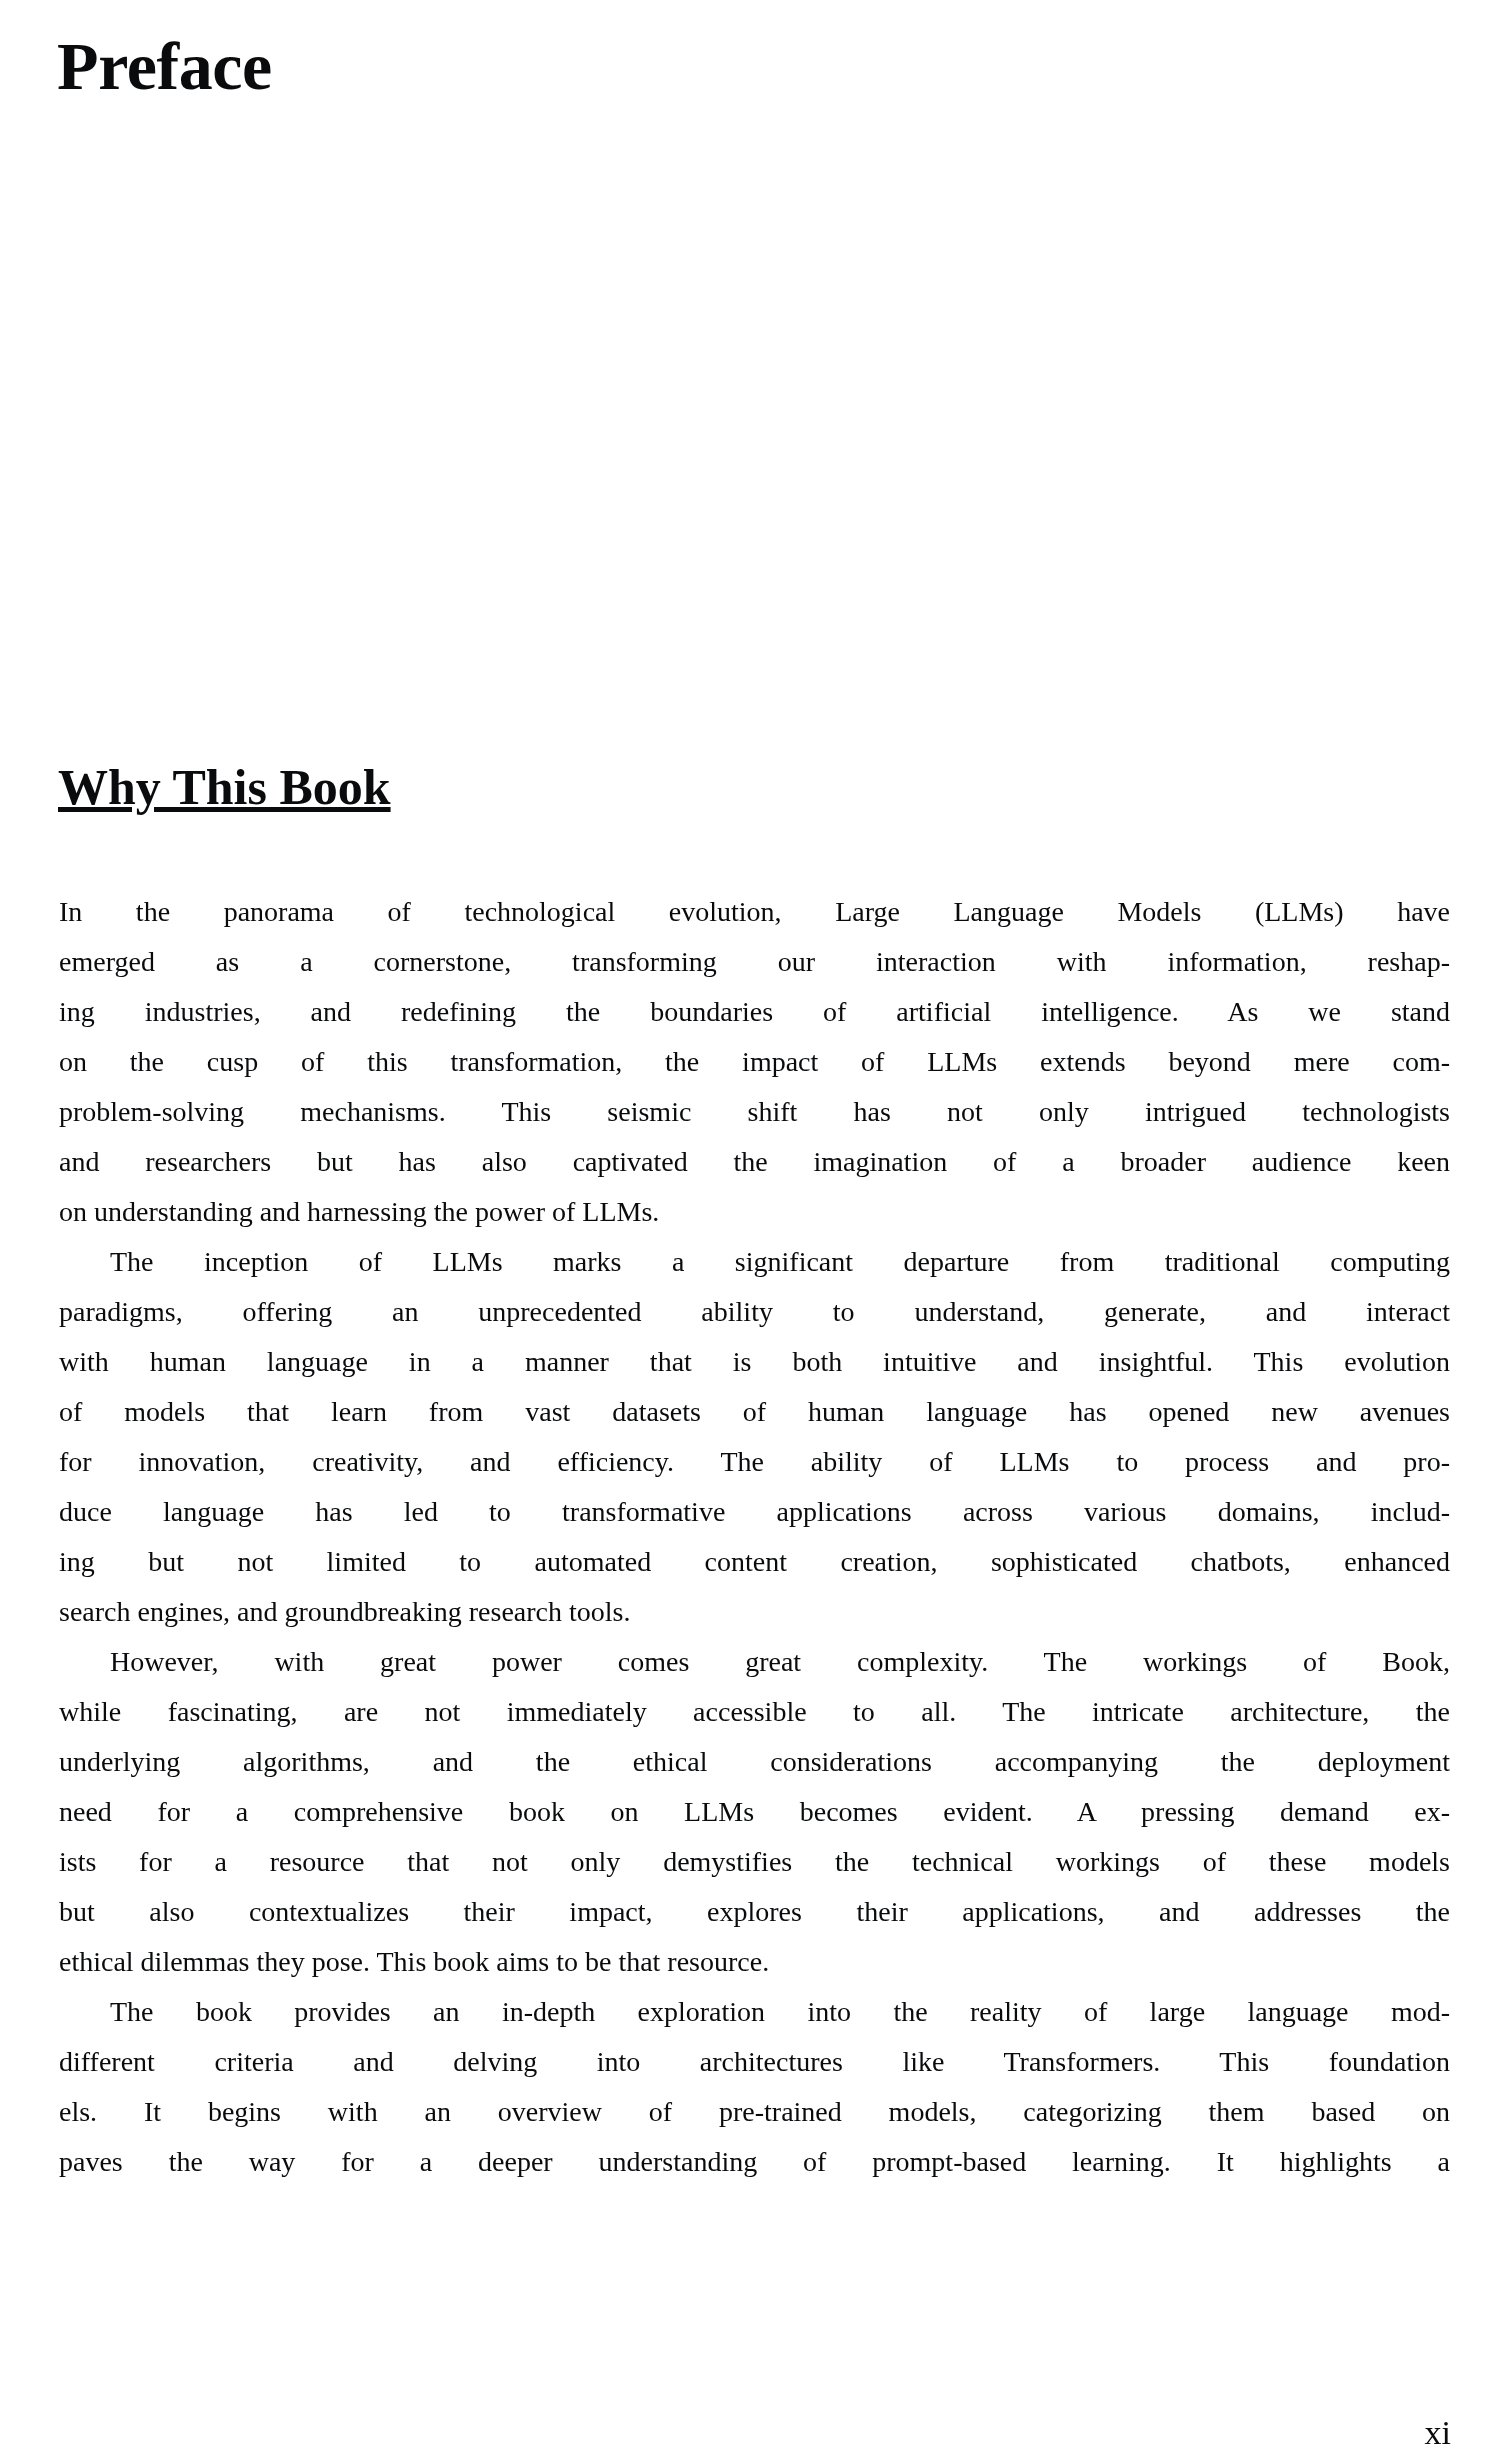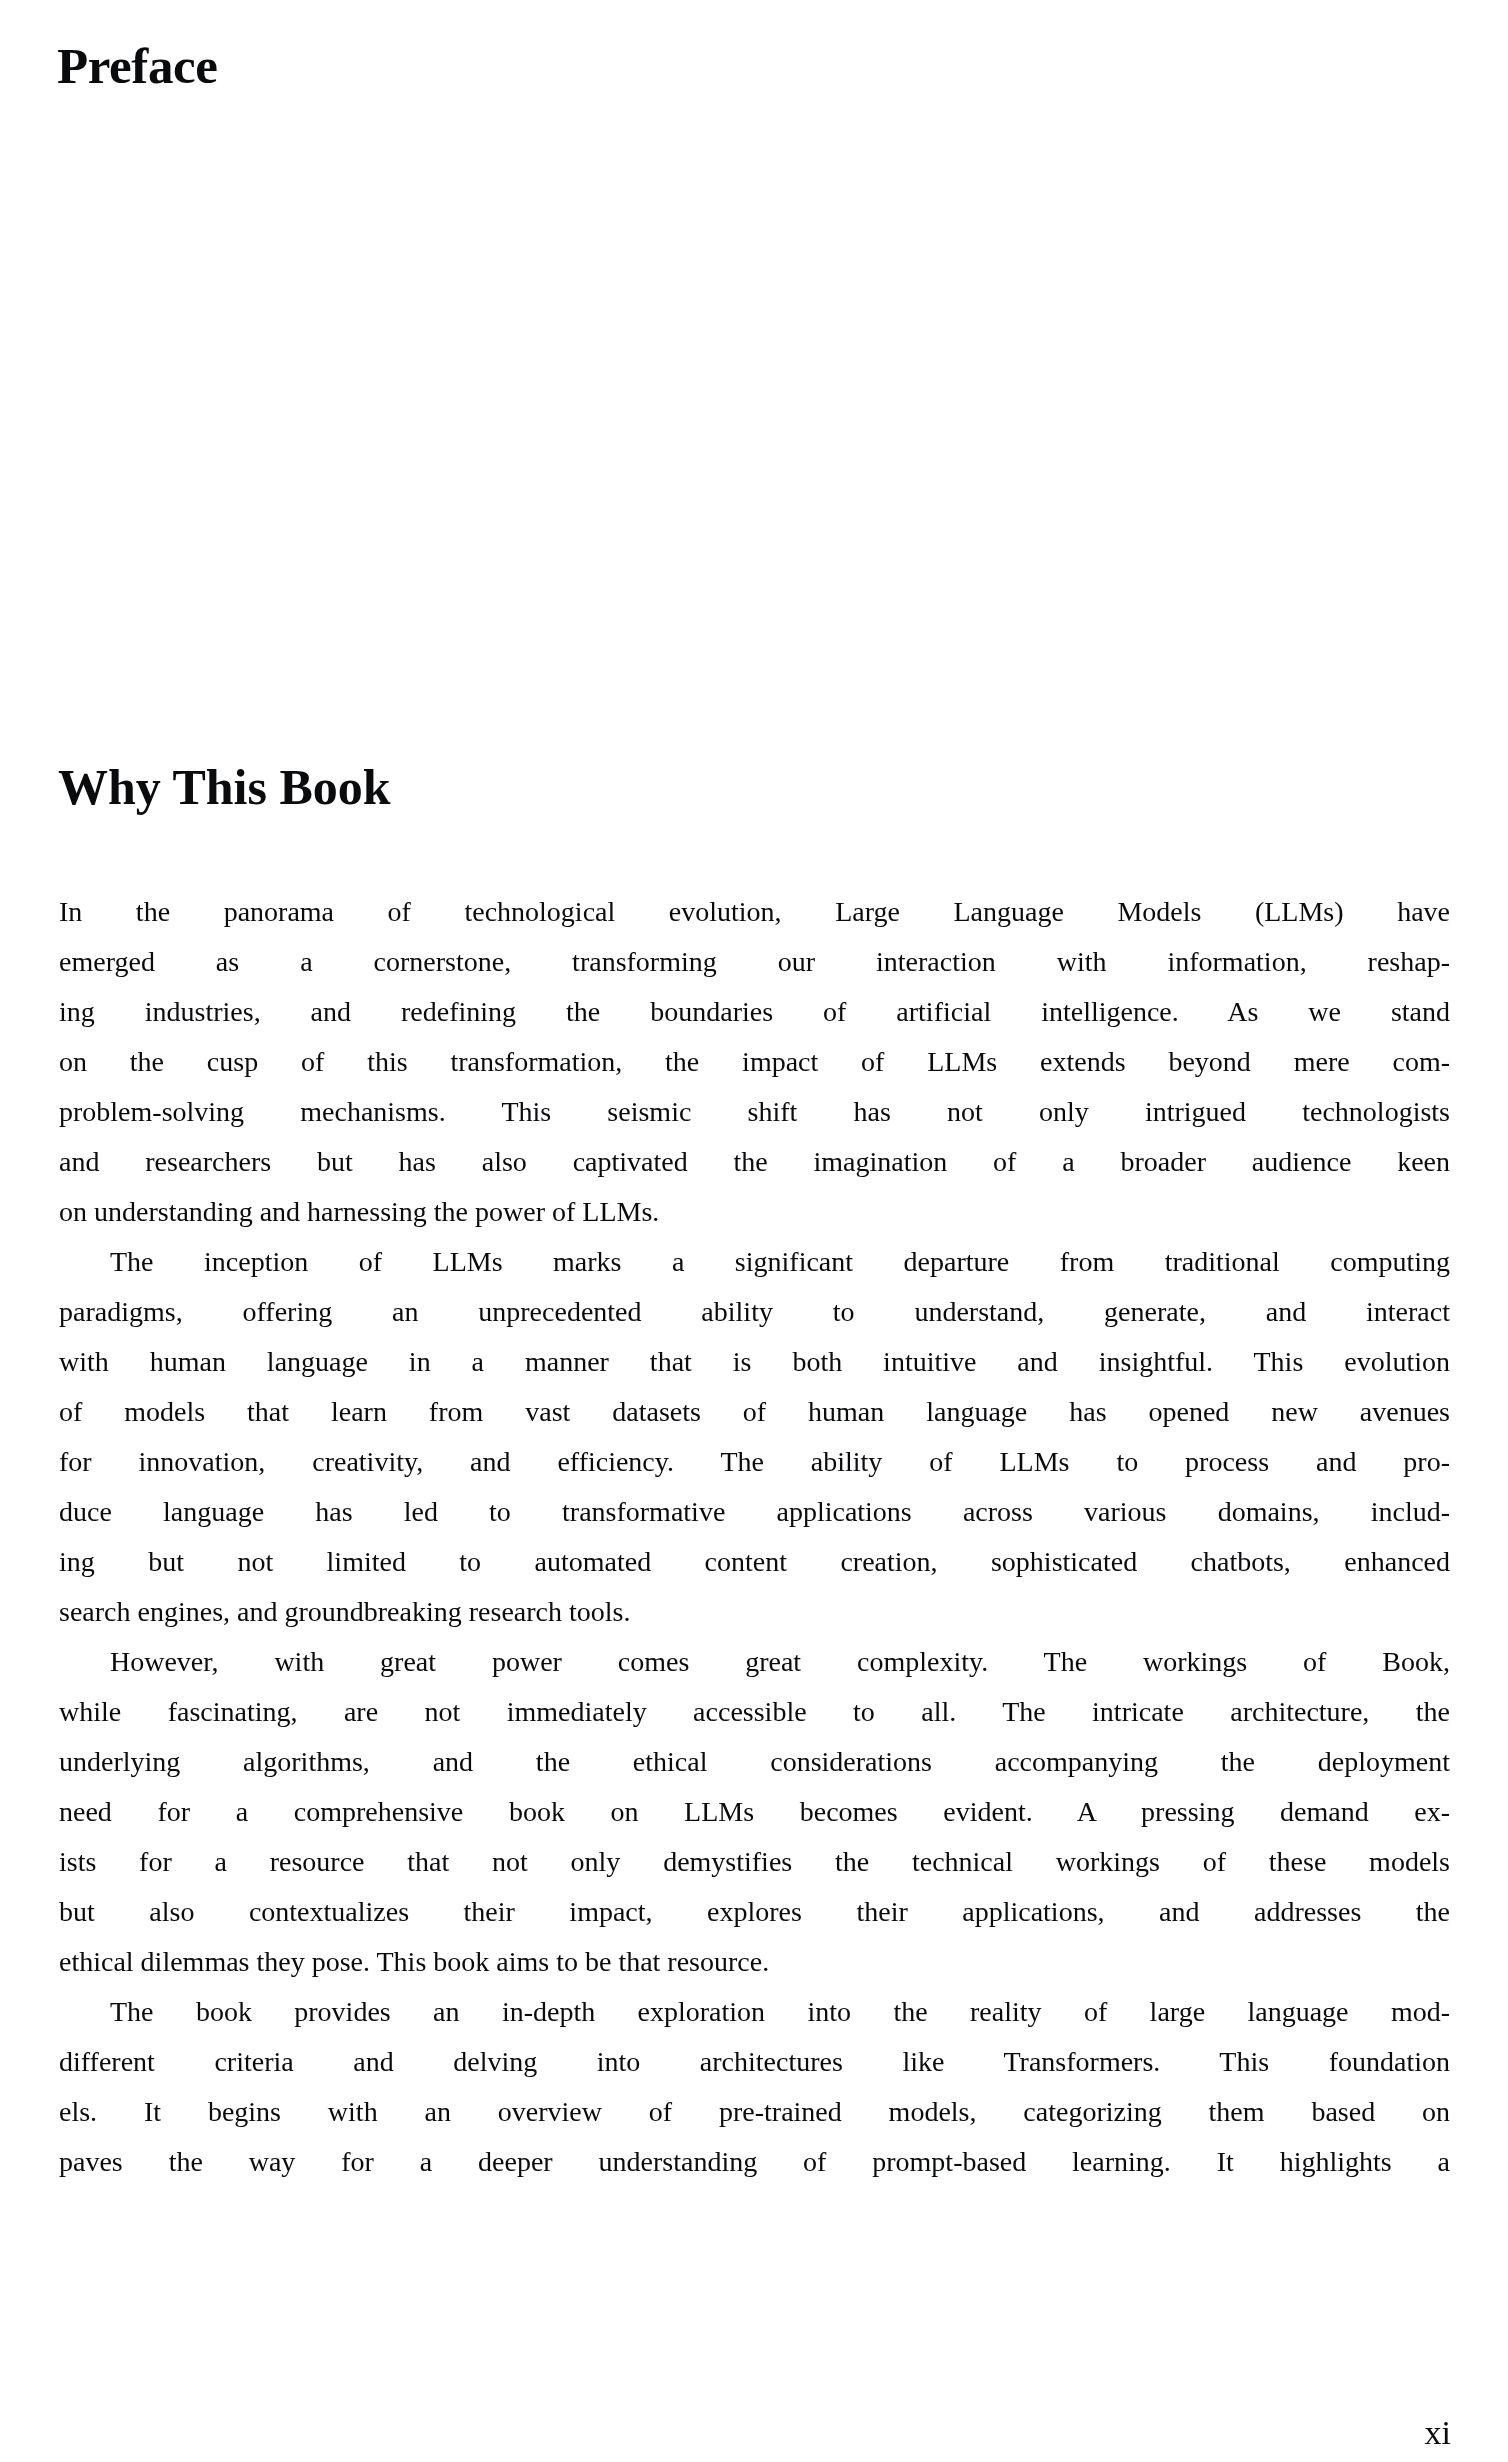--- a/index.html
+++ b/index.html
@@ -25,7 +25,7 @@
     position: absolute;
     left: 57px;
     top: 26px;
-    font-size: 51px;
+    font-size: 68px;
     font-weight: bold;
     line-height: 80px;
     margin: 0;

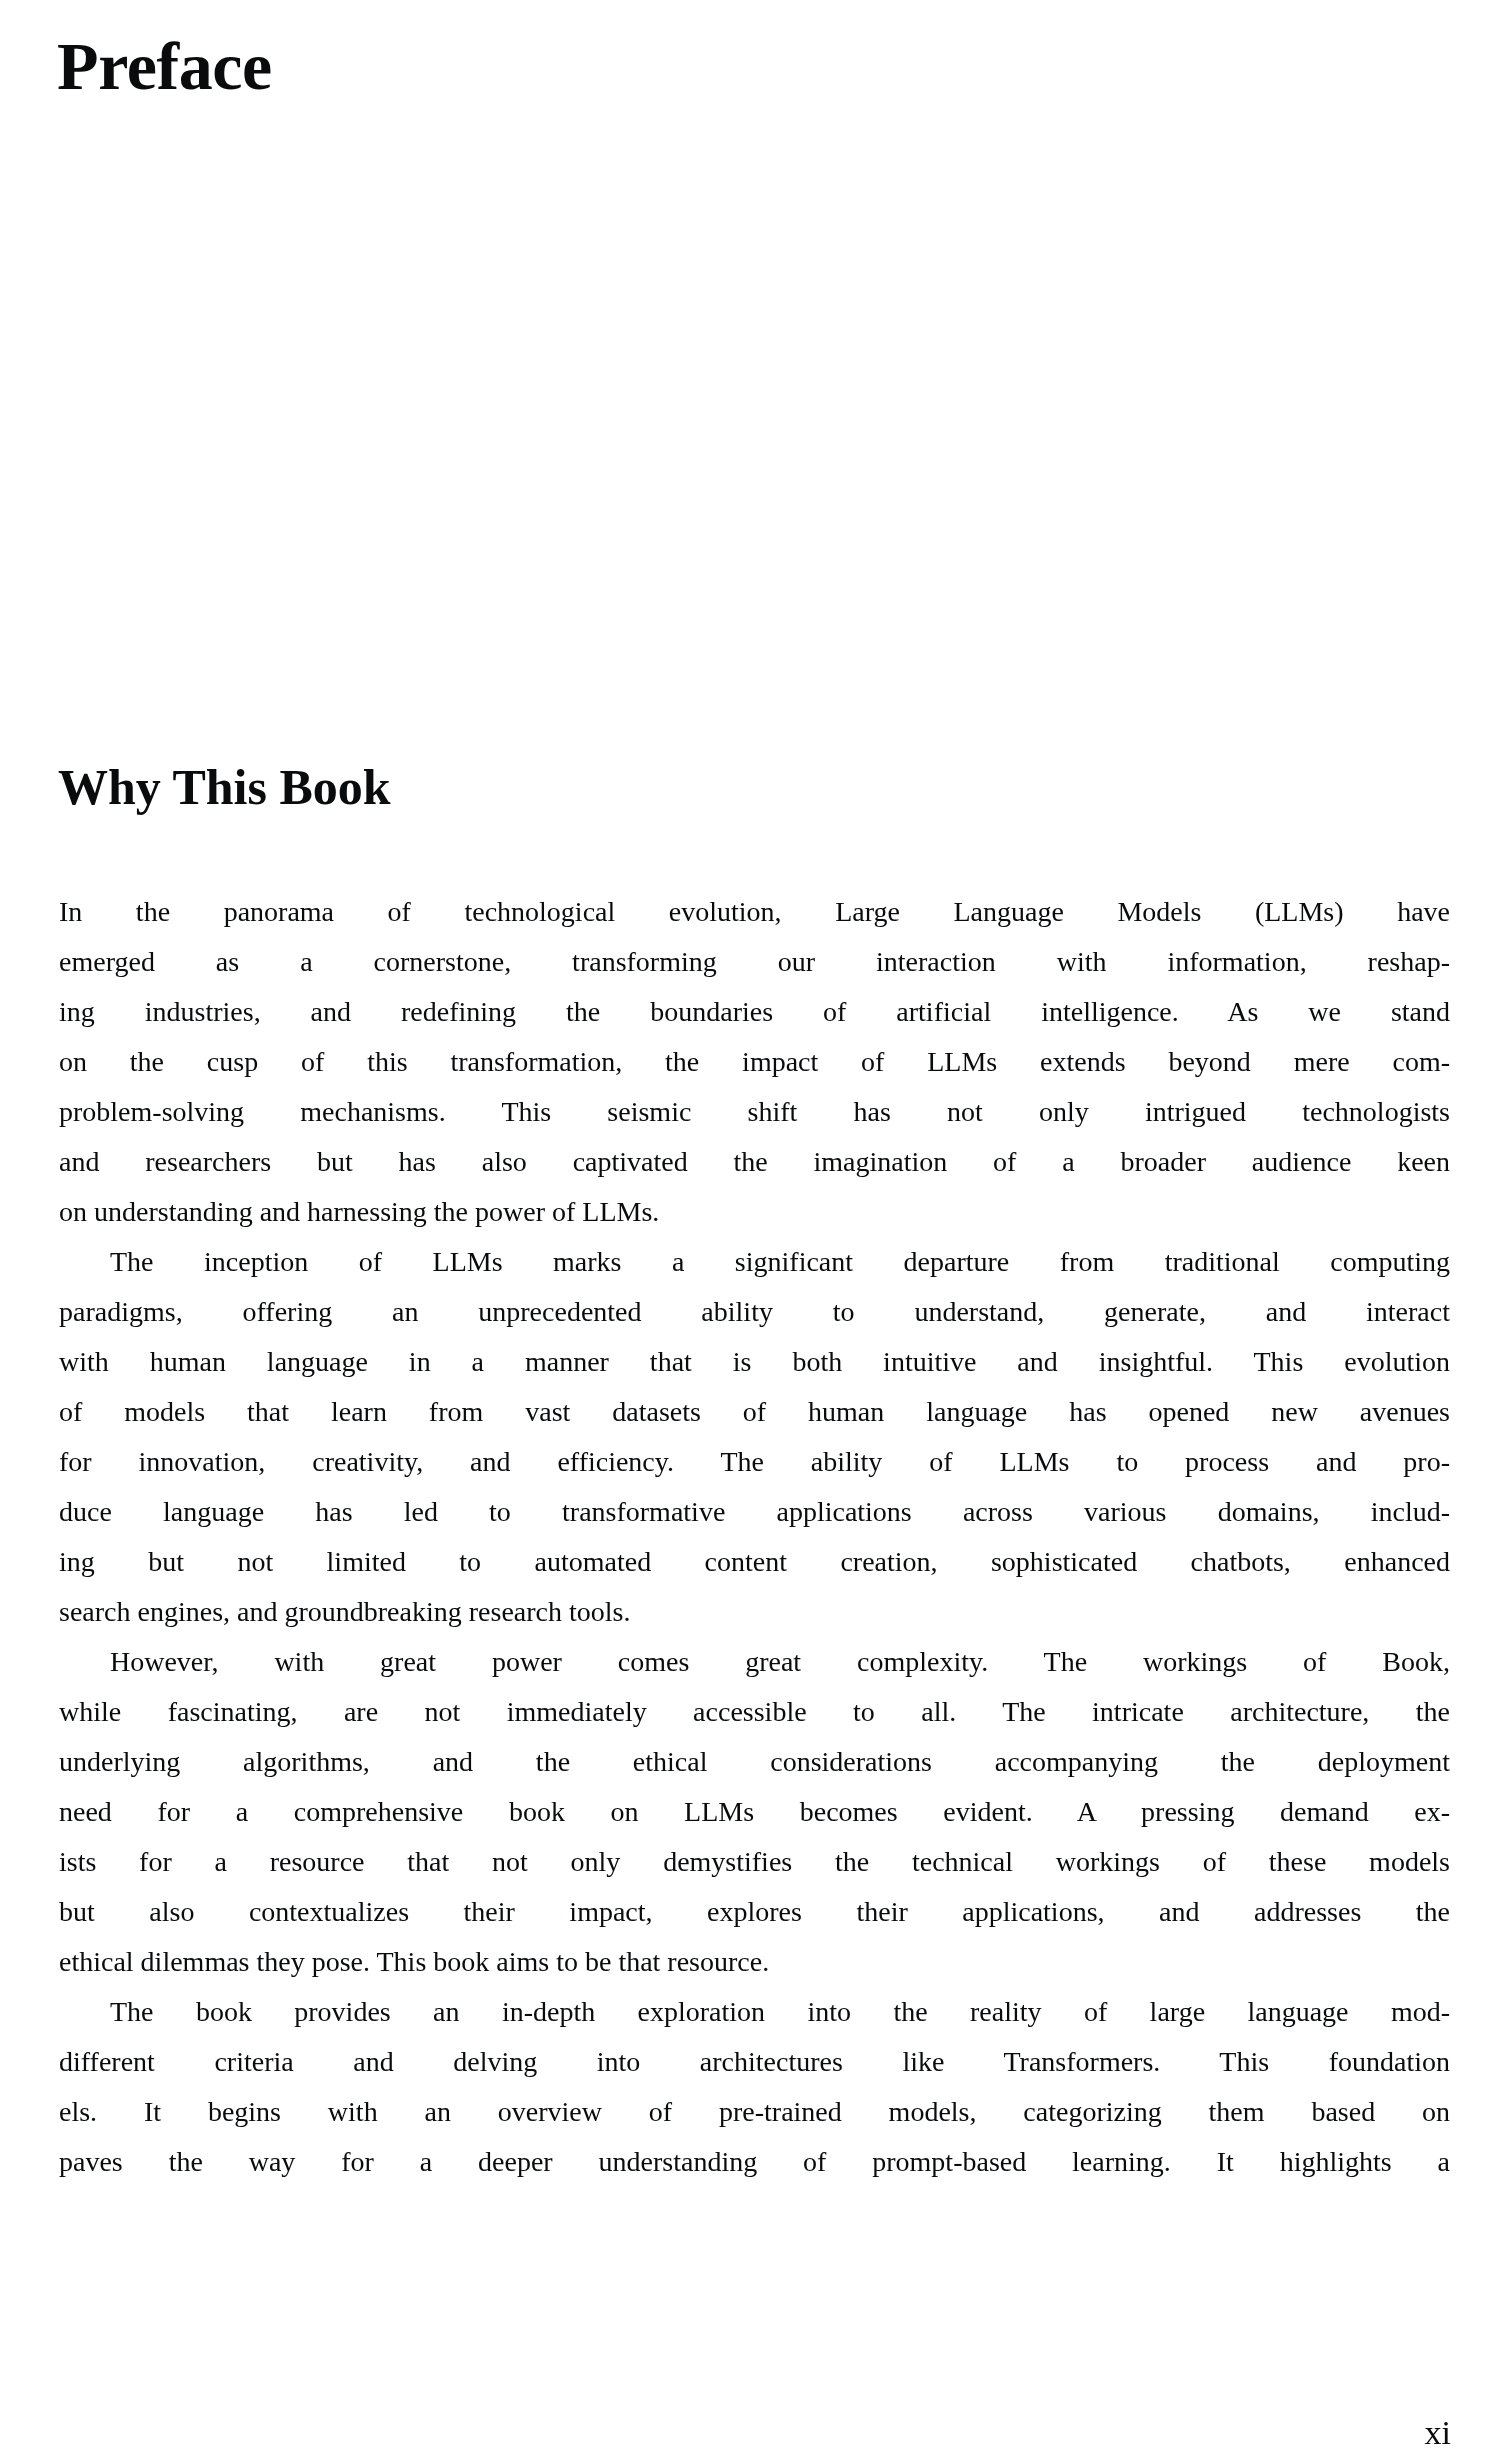--- a/index.html
+++ b/index.html
@@ -39,6 +39,7 @@
     font-weight: bold;
     line-height: 61px;
     margin: 0;
+    text-decoration: underline;
   }
   .body {
     position: absolute;

